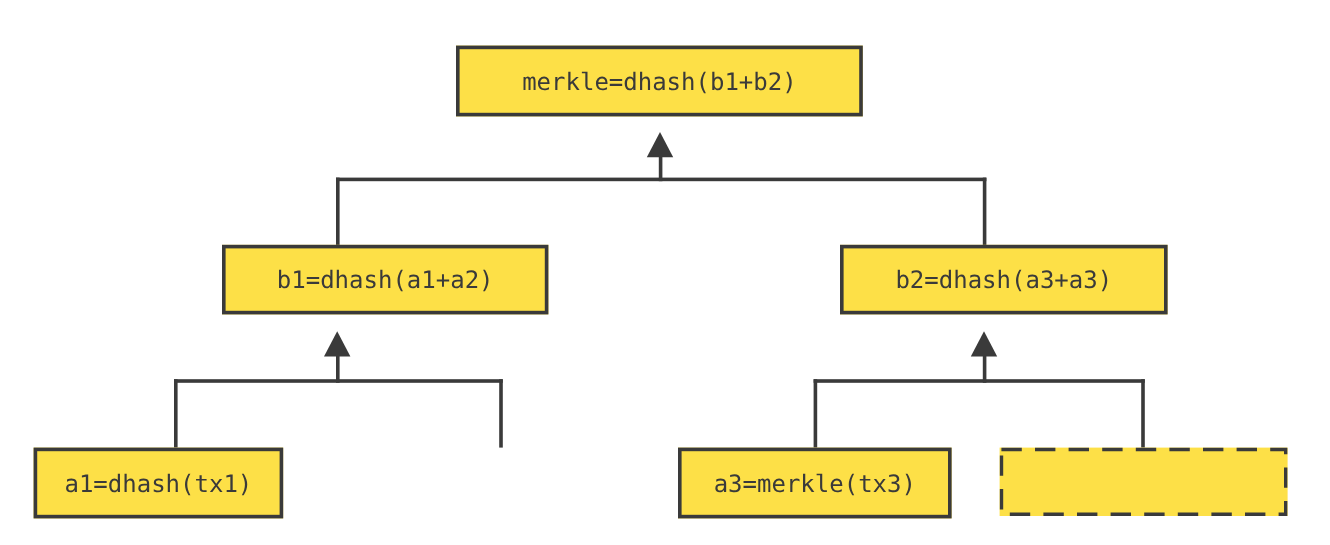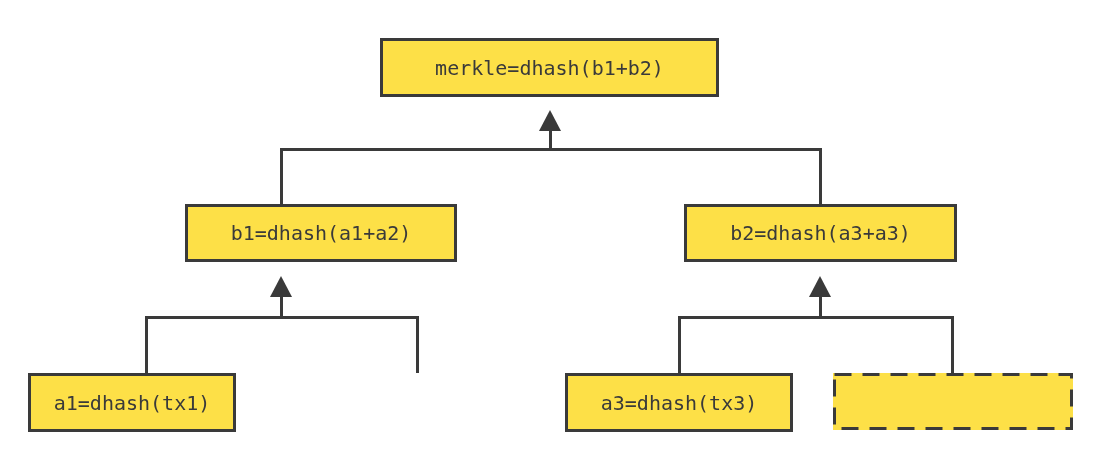--- a/index.html
+++ b/index.html
@@ -30,7 +30,7 @@
   }
   .node-merkle { left: 380px; top: 38px;  width: 339px; height: 59px; }
   .node-b1     { left: 145px; top: 204px; width: 272px; height: 58px; margin-left: 40px; }
-  .node-b2     { left: 684px; top: 204px; width: 273px; height: 58px; }
+  .node-b2     { left: 700px; top: 204px; width: 273px; height: 58px; }
   .node-a1     { left: 28px;  top: 373px; width: 208px; height: 59px; }
   .node-a2     { left: 295px; top: 373px; width: 245px; height: 59px; }
   .node-a3     { left: 565px; top: 373px; width: 228px; height: 59px; }

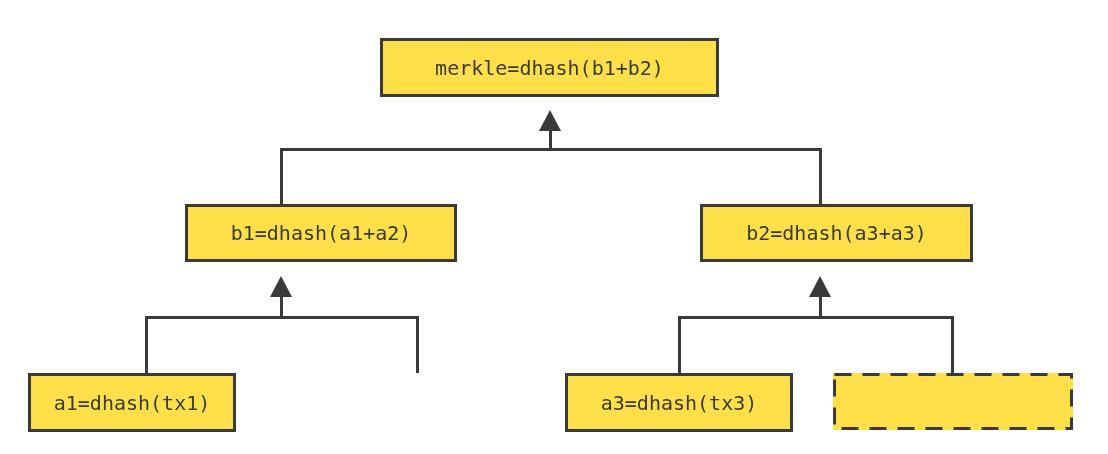--- a/index.html
+++ b/index.html
@@ -110,7 +110,7 @@
 
 
   <div class="node node-a3">
-    <span>a3=dhash(tx3)</span>
+    <span>a3=merkle(tx3)</span>
   </div>
 
   <div class="node node-empty">

